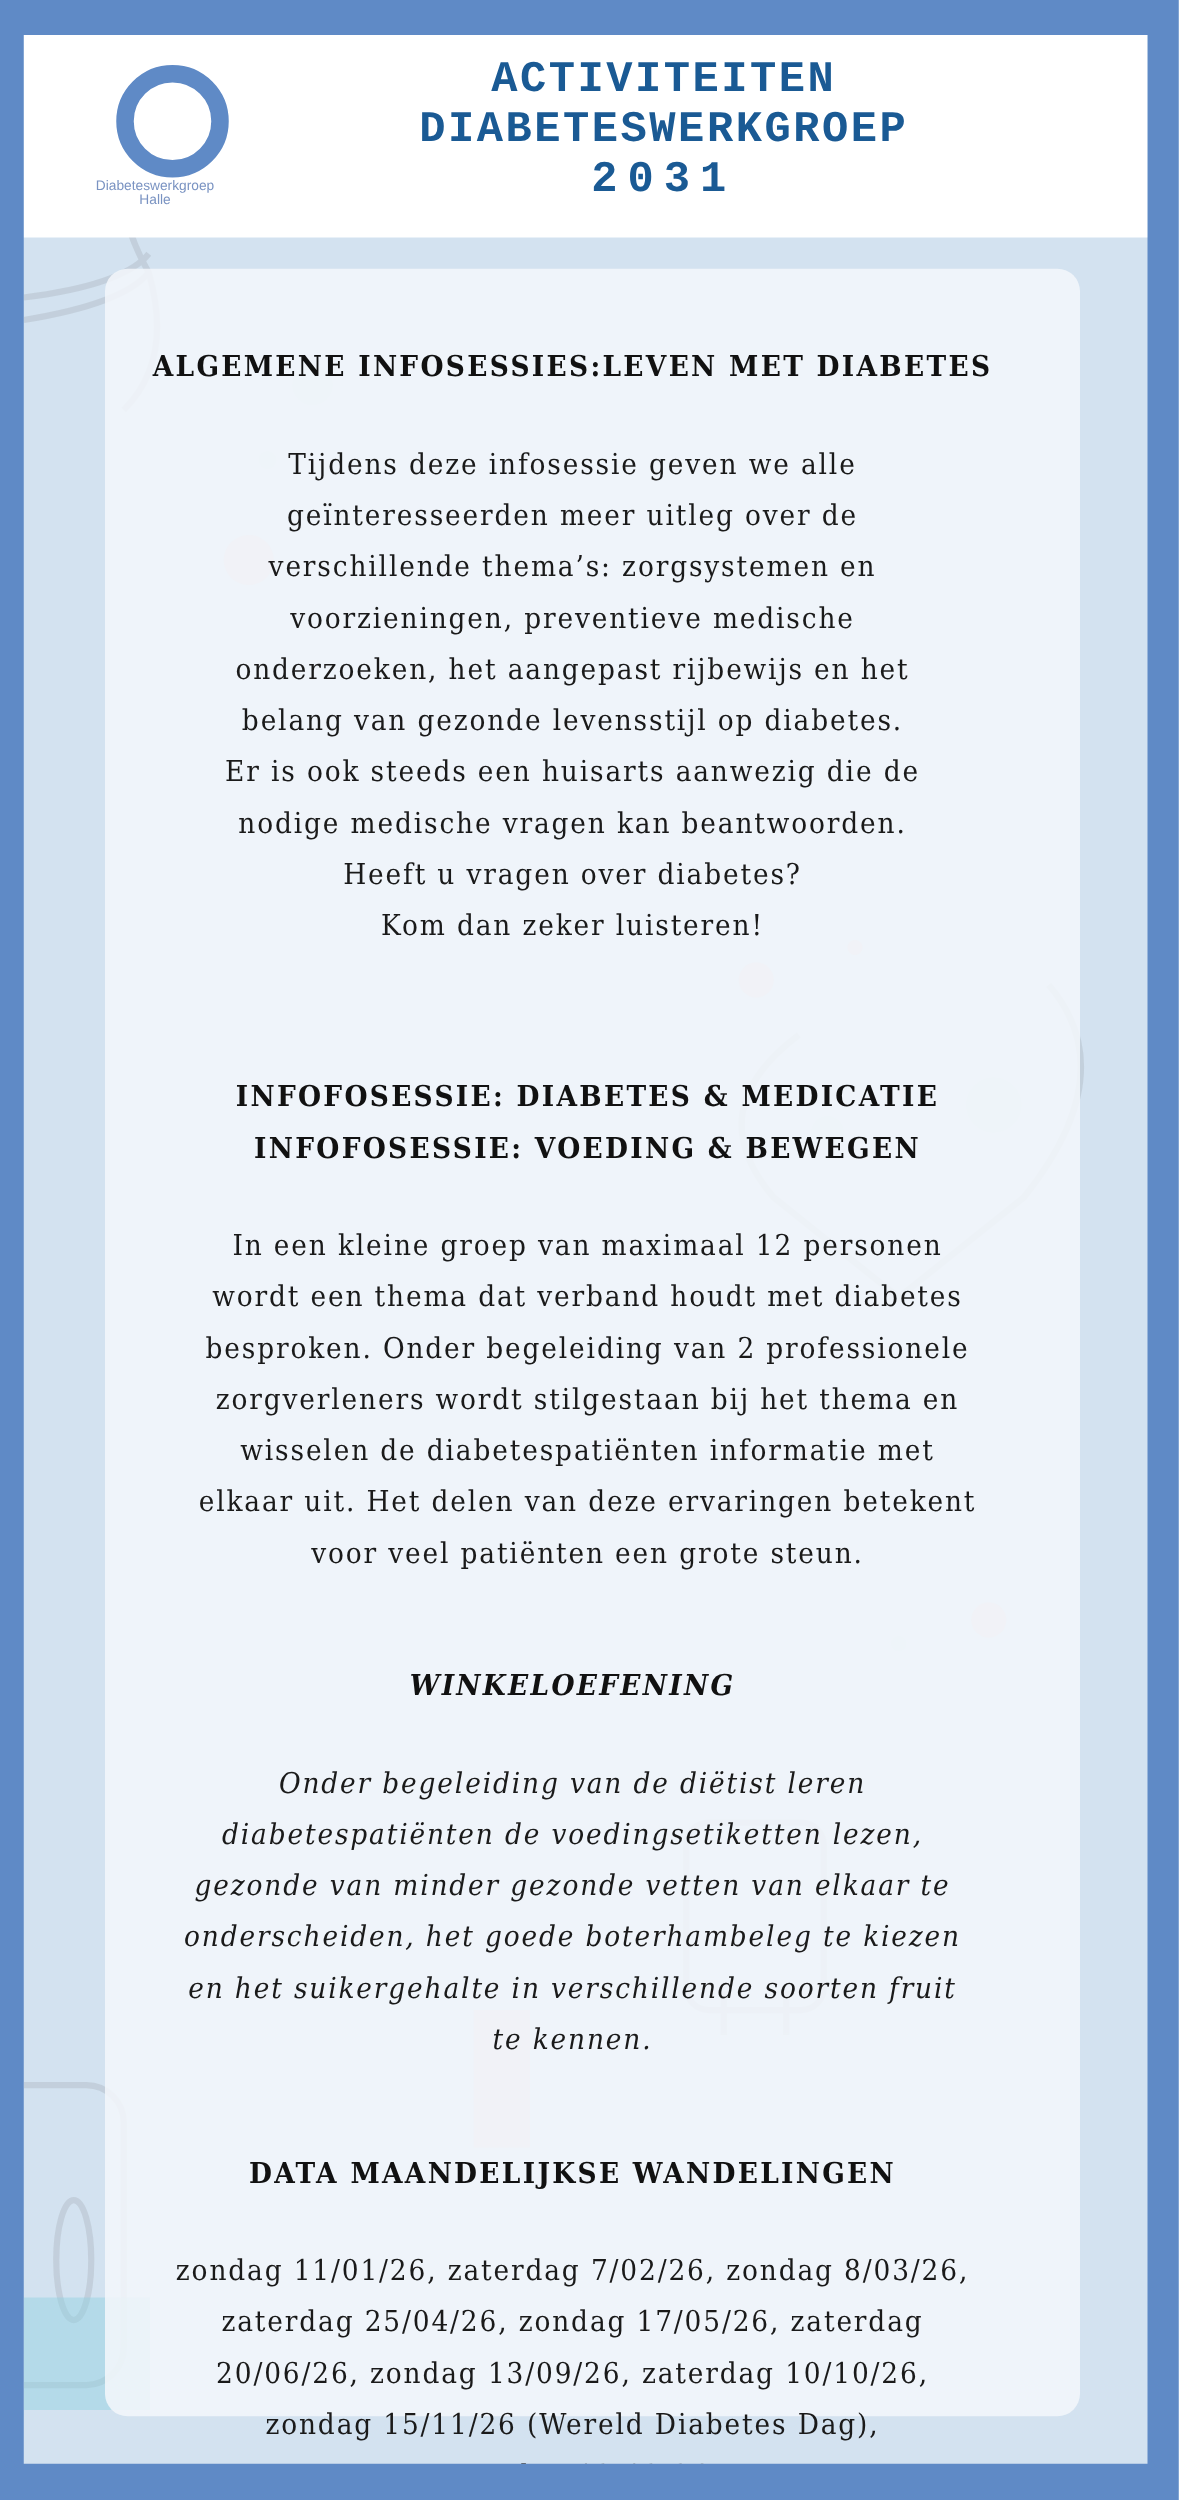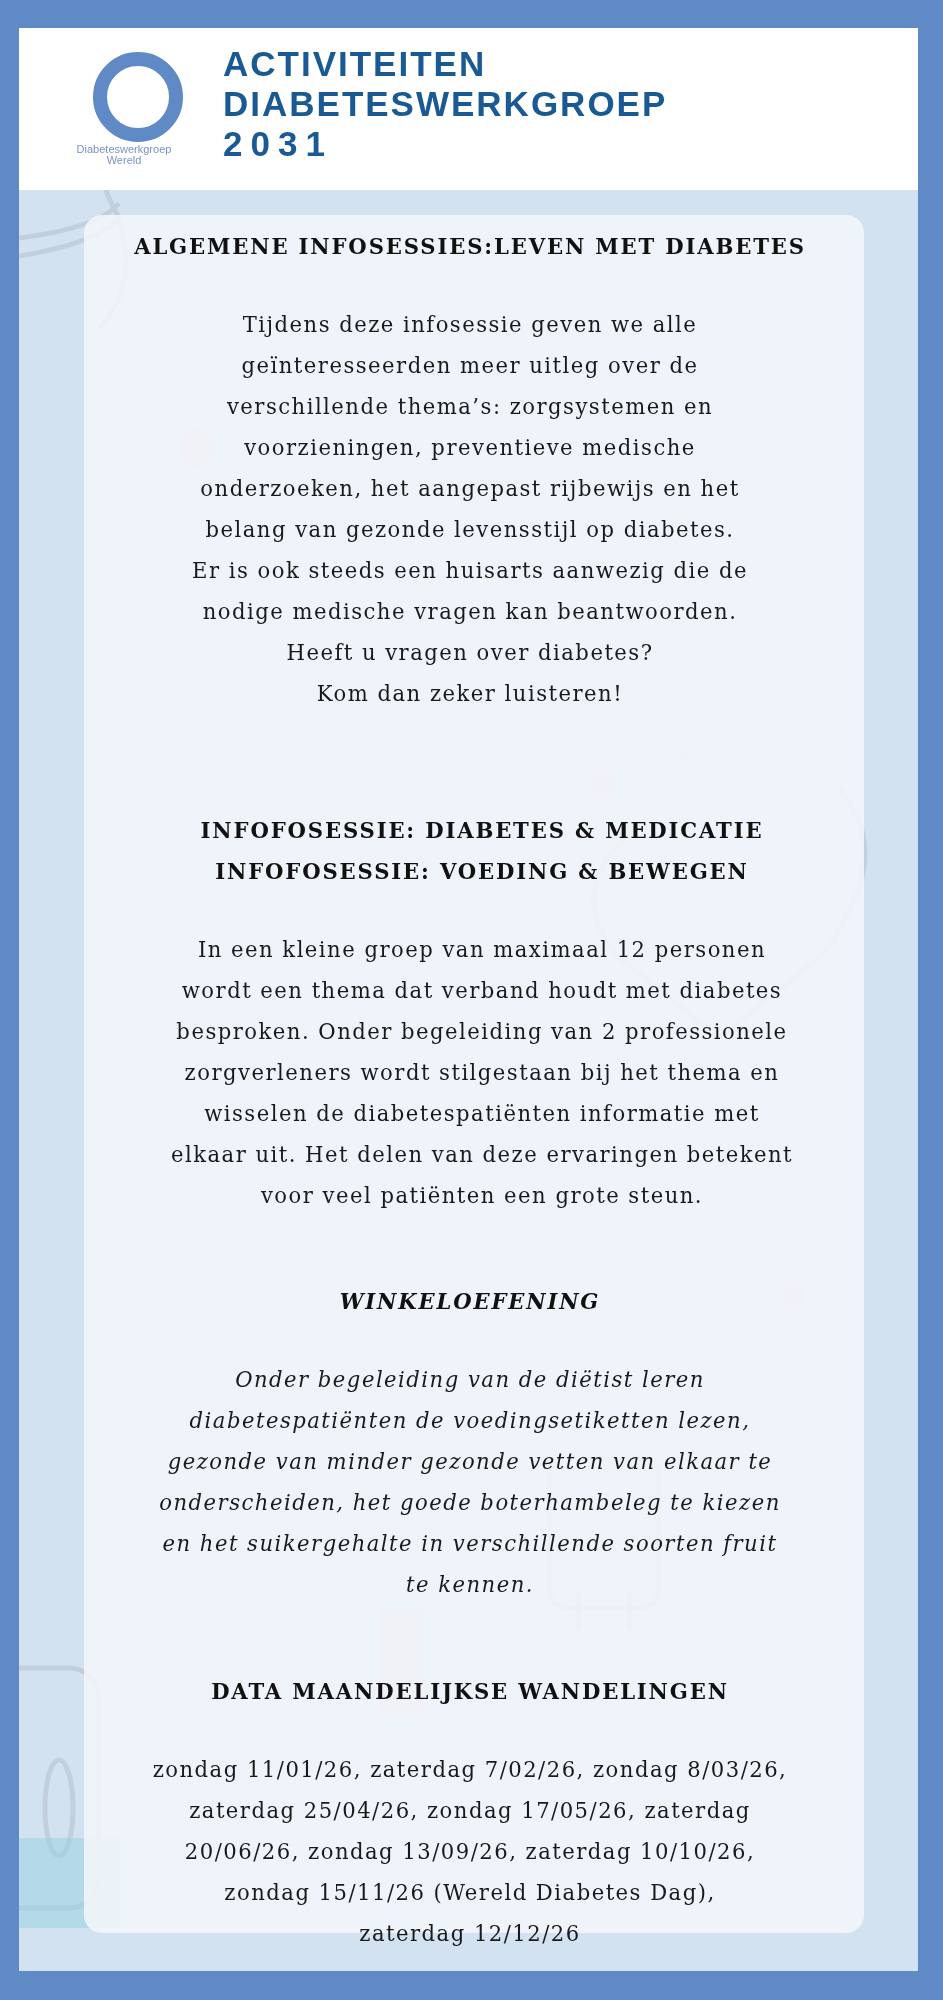--- a/index.html
+++ b/index.html
@@ -28,8 +28,8 @@
     color:#7a93c2;
   }
   .title {
-    position:absolute; left:204px; top:16px; width:640px; text-align:left;
-    font-family:Liberation Sans, sans-serif; font-weight:bold; color:#1a5a94;
+    position:absolute; left:192px; top:16px; width:640px; text-align:center;
+    font-family:Liberation Mono, monospace; font-weight:bold; color:#1a5a94;
     font-size:35px; line-height:40px; letter-spacing:2px;
   }
   .title .year { letter-spacing:8px; }

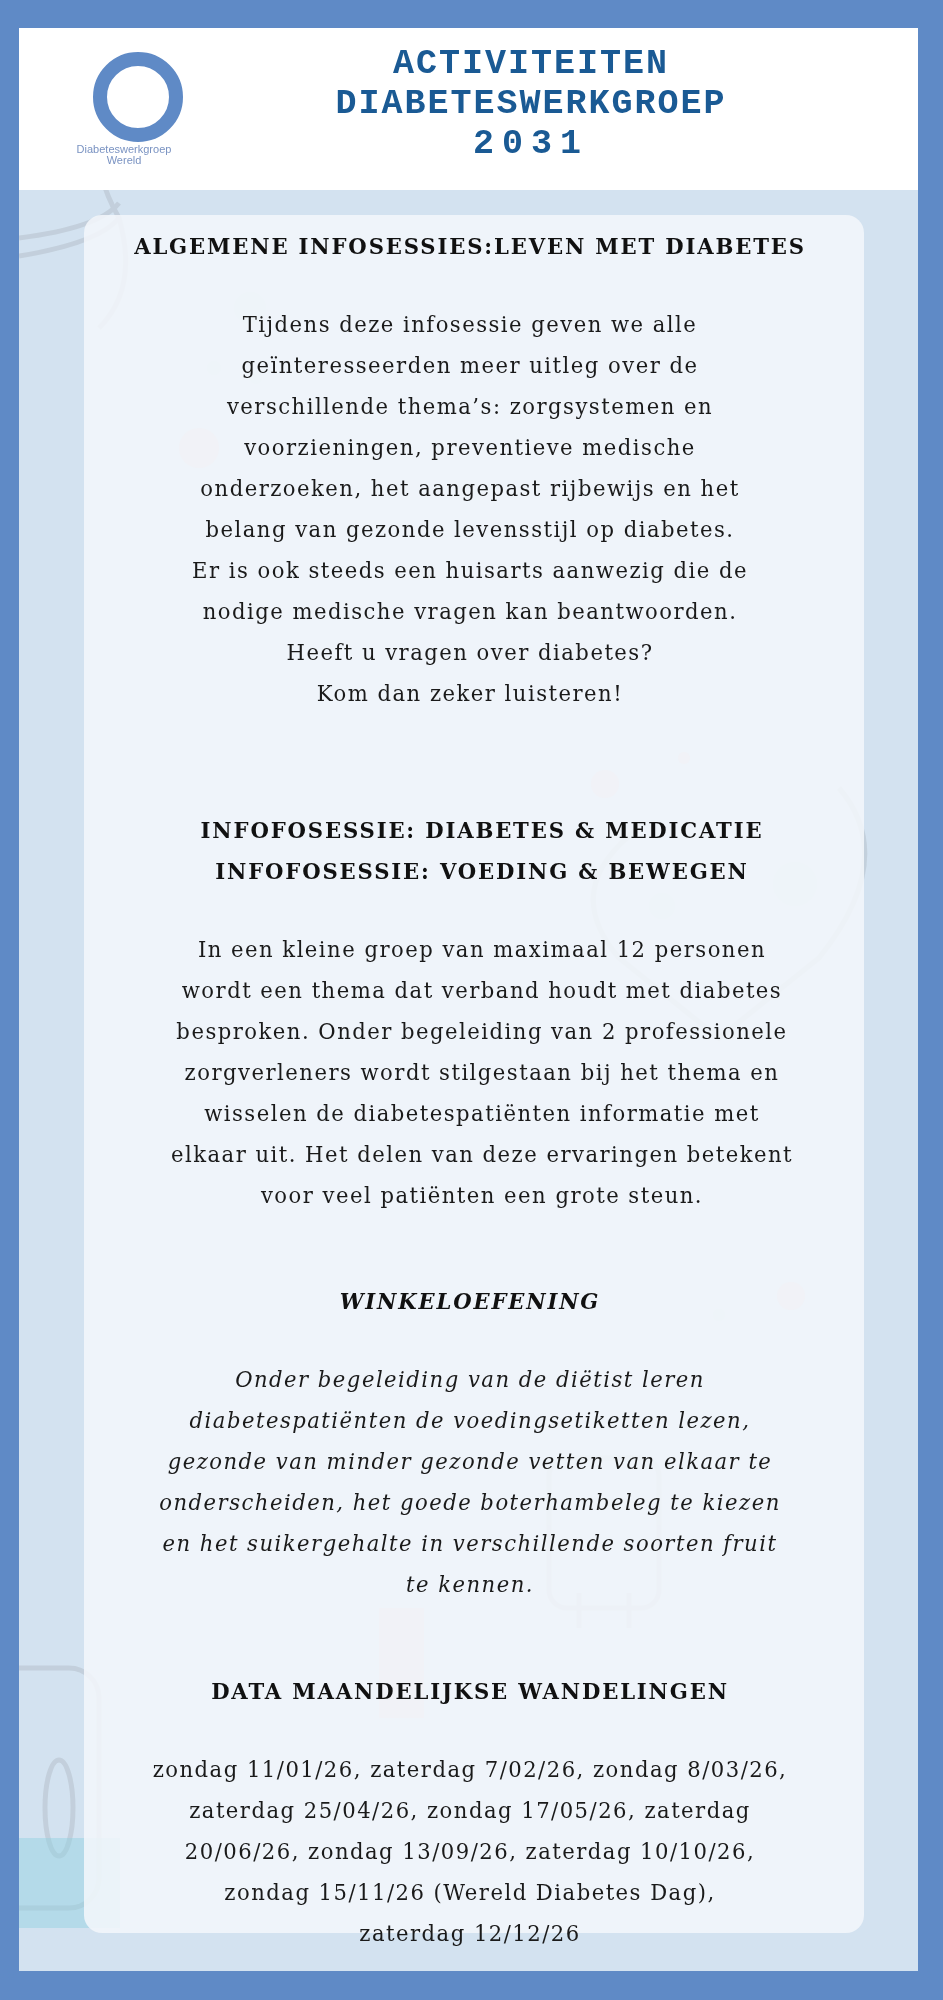--- a/index.html
+++ b/index.html
@@ -90,7 +90,7 @@
       <div class="logo-ring"></div>
       <div class="logo-text">
         <div>Diabeteswerkgroep</div>
-        <div>Wereld</div>
+        <div>Halle</div>
       </div>
     </div>
     <div class="title">

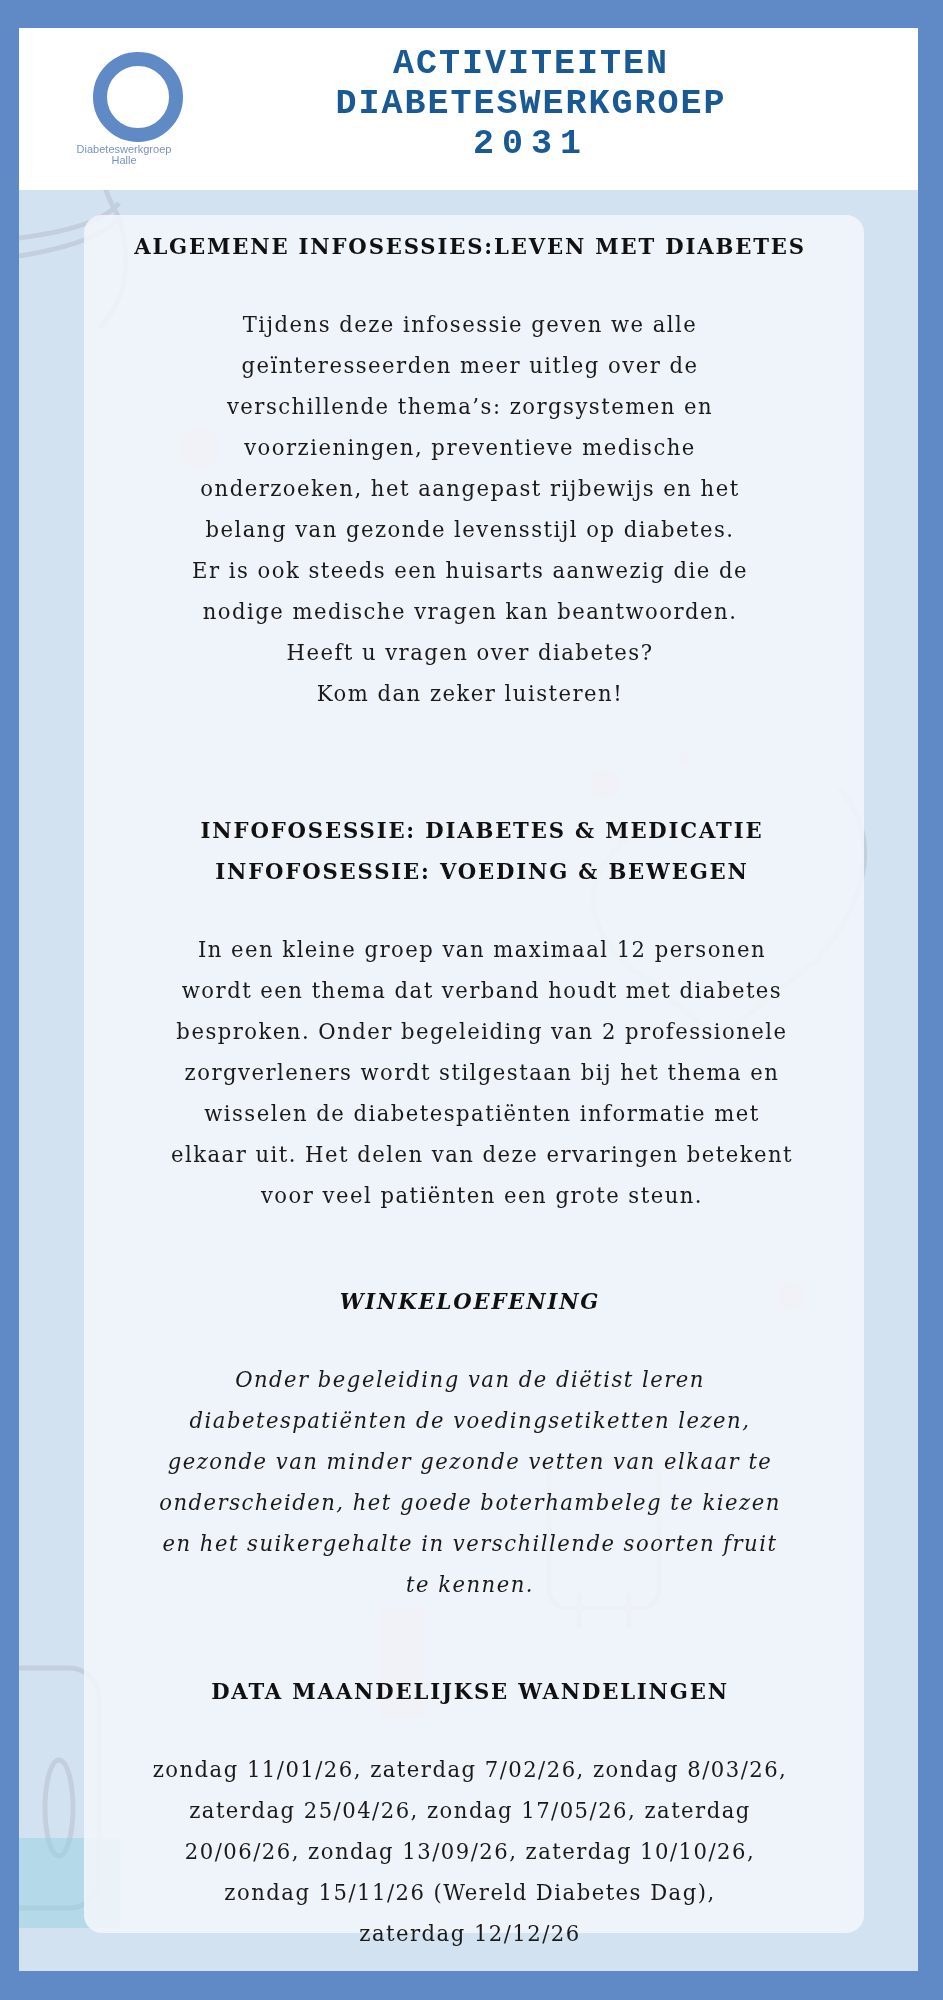--- a/index.html
+++ b/index.html
@@ -49,7 +49,7 @@
     letter-spacing:1.6px; margin:0;
     transform:scaleX(0.92);
   }
-  .block { position:absolute; left:12px; width:748px; }
+  .block { position:absolute; left:0; width:748px;margin-top:48px; }
 </style>
 </head>
 <body>

